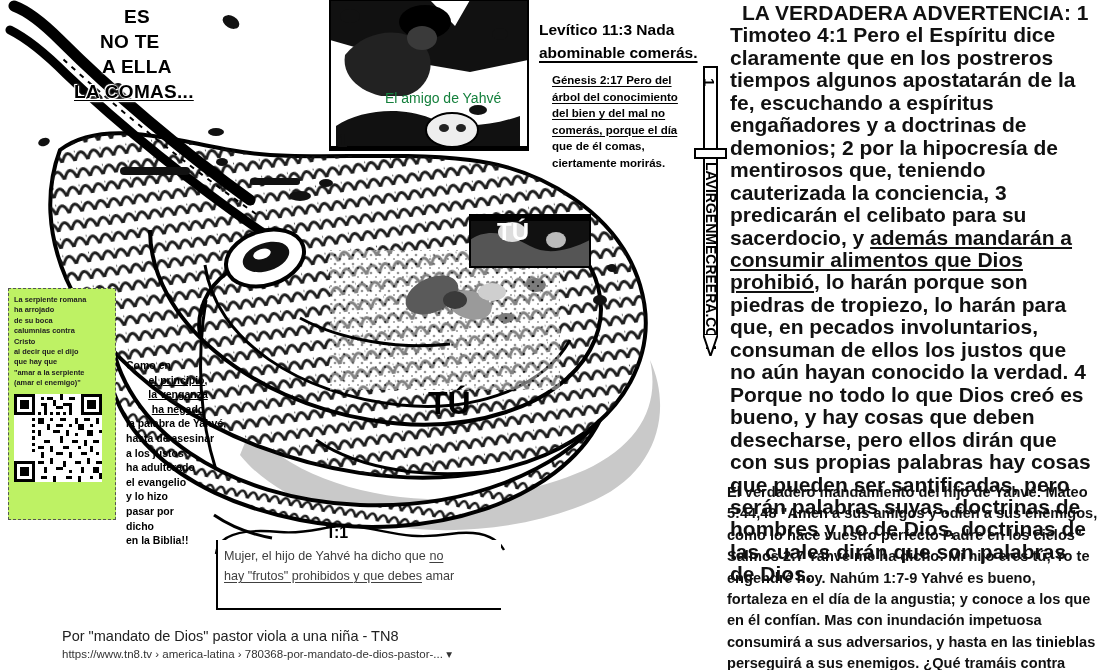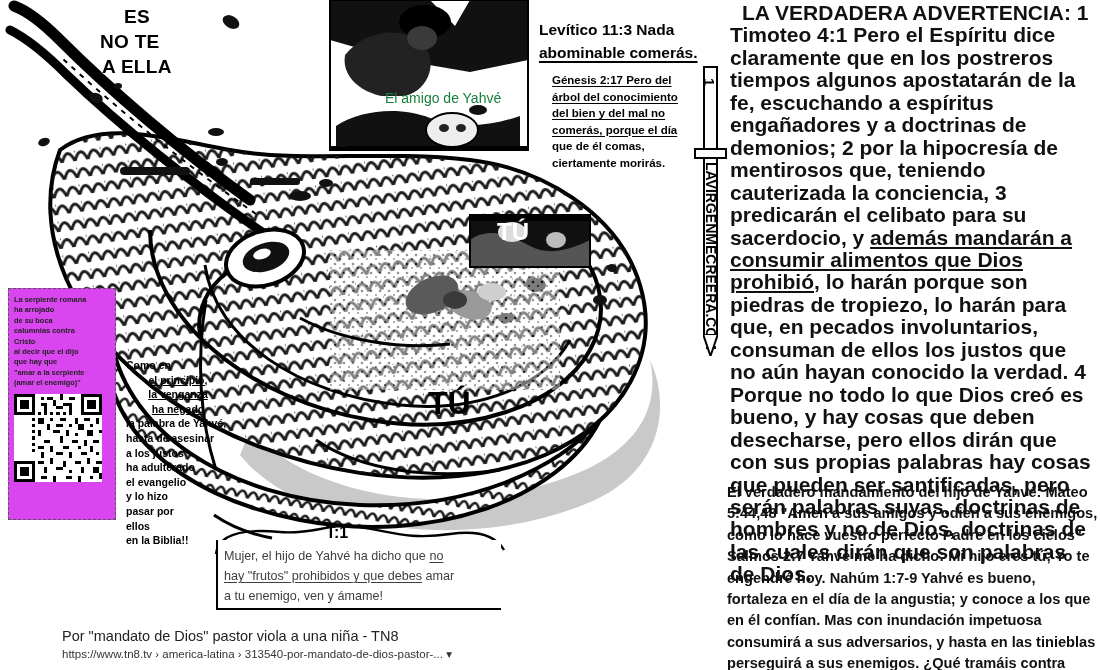--- a/index.html
+++ b/index.html
@@ -257,6 +257,7 @@
   <span class="l i1">ES</span>
   <span class="l i4" style="margin-left:-12px">NO TE</span>
   <span class="l i4" style="margin-left:-10px">A ELLA</span>
+  <span class="l u" style="margin-left:-30px">LA COMAS...</span>
 </div>
 
 <div class="abs" id="amigo">El amigo de Yahvé</div>

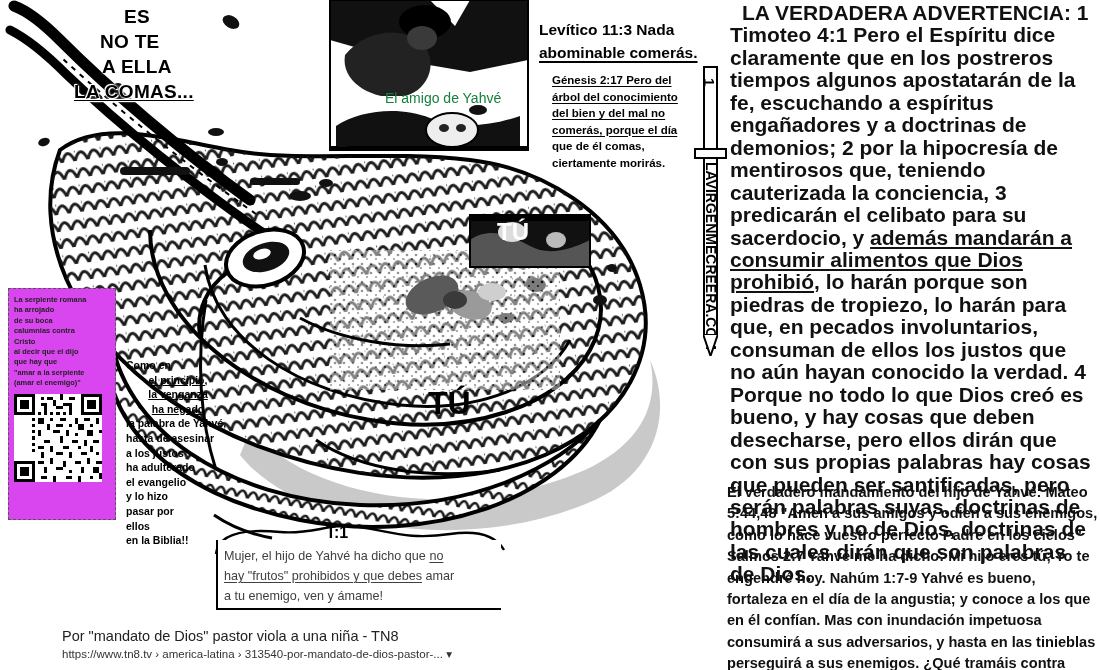--- a/index.html
+++ b/index.html
@@ -78,7 +78,7 @@
   
   #qr-panel{
     left:8px;top:288px;width:108px;height:232px;
-    border:1px dashed #555;background:#d946ef;box-sizing:border-box;
+    border:1px dashed #555;background:#bef264;box-sizing:border-box;
     padding:6px 5px;z-index:30;
   }
   #qr-text{font-size:7.4px;line-height:10.4px;color:#222;font-weight:bold;}

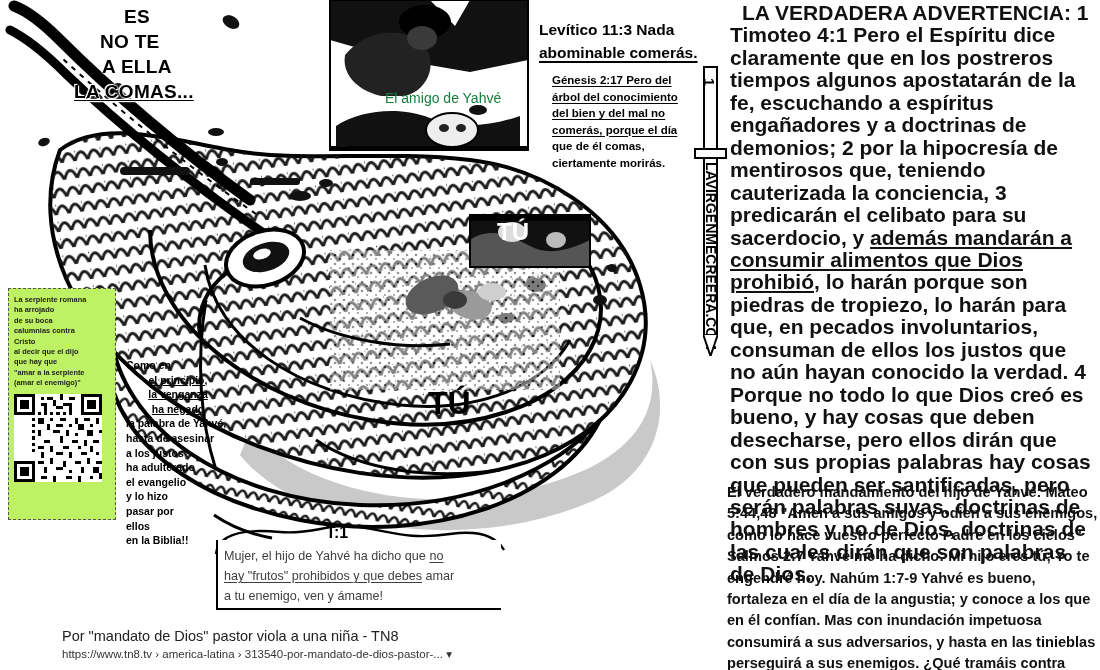--- a/index.html
+++ b/index.html
@@ -411,7 +411,7 @@
   <div>el evangelio</div>
   <div>y lo hizo</div>
   <div>pasar por</div>
-  <div>ellos</div>
+  <div>dicho</div>
   <div>en la Biblia!!</div>
 </div>
 

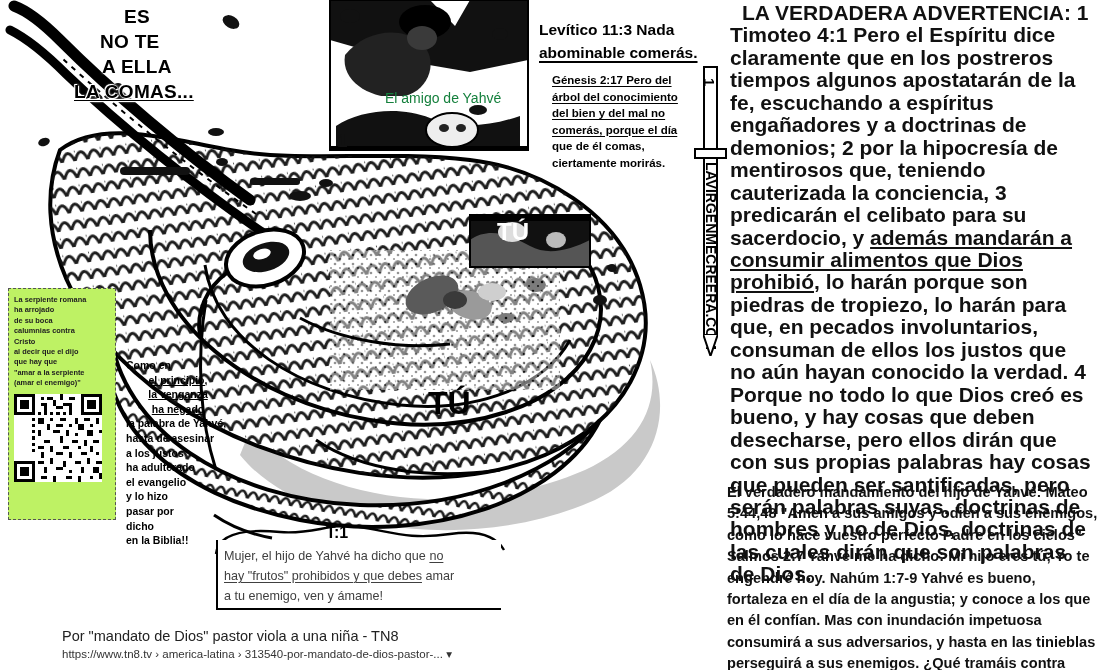--- a/index.html
+++ b/index.html
@@ -424,7 +424,6 @@
   <div class="txt">
     <div><span>Mujer, el hijo de Yahvé ha dicho que </span><span class="u">no</span></div>
     <div><span class="u">hay "frutos" prohibidos y que debes</span><span> amar</span></div>
-    <div>a tu enemigo, ven y ámame!</div>
   </div>
 </div>
 

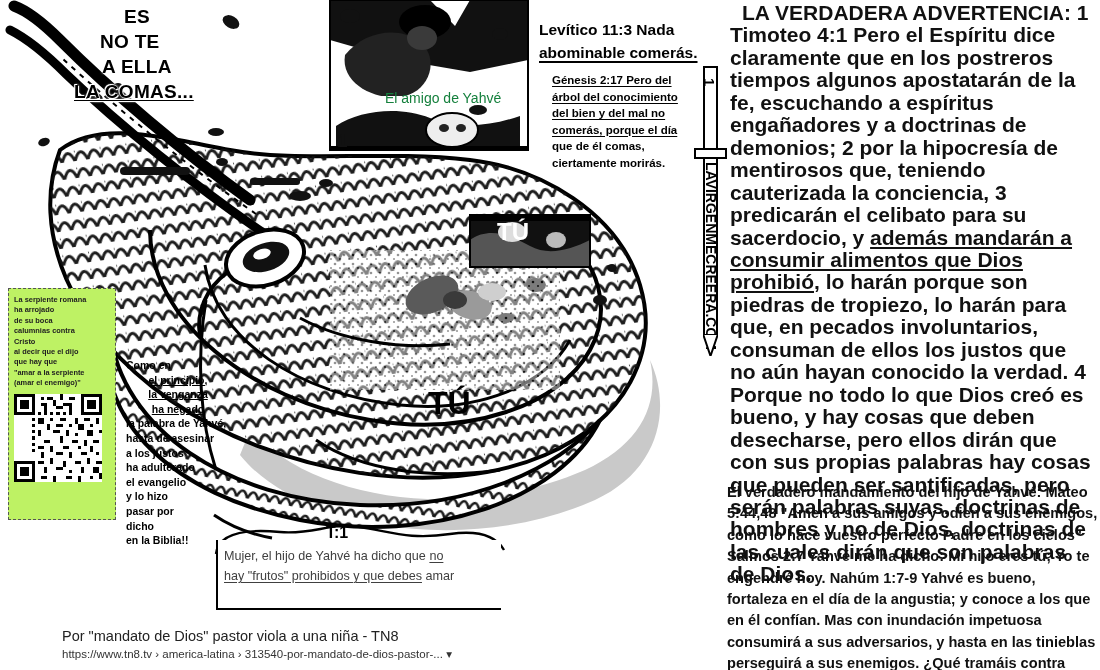--- a/index.html
+++ b/index.html
@@ -429,7 +429,7 @@
 
 <div class="abs" id="caption">
   <div class="title">Por "mandato de Dios" pastor viola a una niña - TN8</div>
-  <div class="url">https://www.tn8.tv › america-latina › 313540-por-mandato-de-dios-pastor-... ▾</div>
+  <div class="url">https://www.tn8.tv › america-latina › 780368-por-mandato-de-dios-pastor-... ▾</div>
 </div>
 
 <div class="abs" id="warn">

